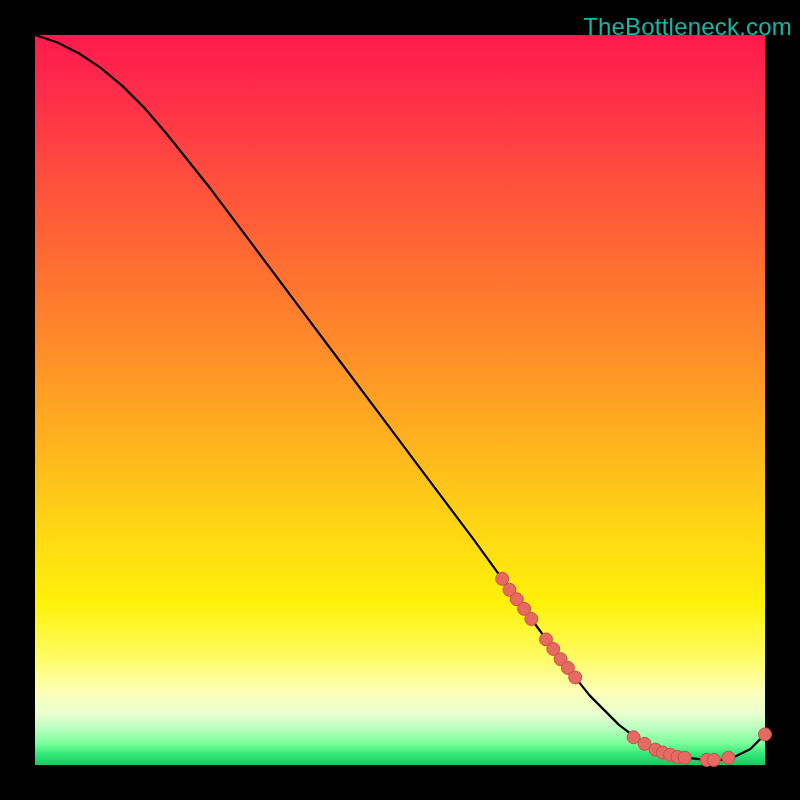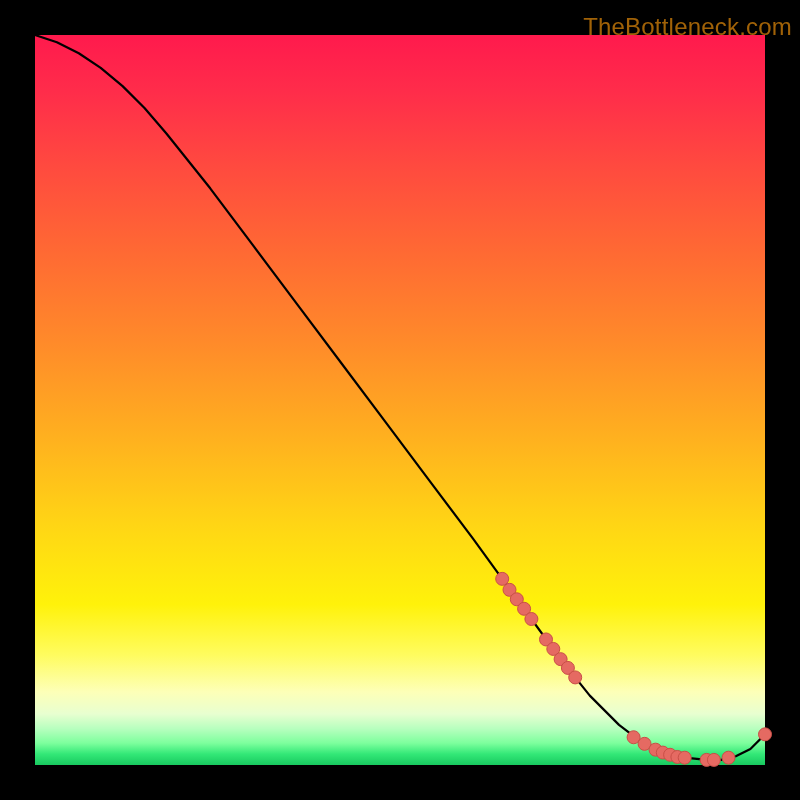--- a/index.html
+++ b/index.html
@@ -47,7 +47,7 @@
     position: absolute;
     top: 13px;
     right: 8px;
-    color: #a16207;
+    color: #14b8a6;
     font-size: 24px;
     font-weight: 500;
     letter-spacing: 0.2px;

